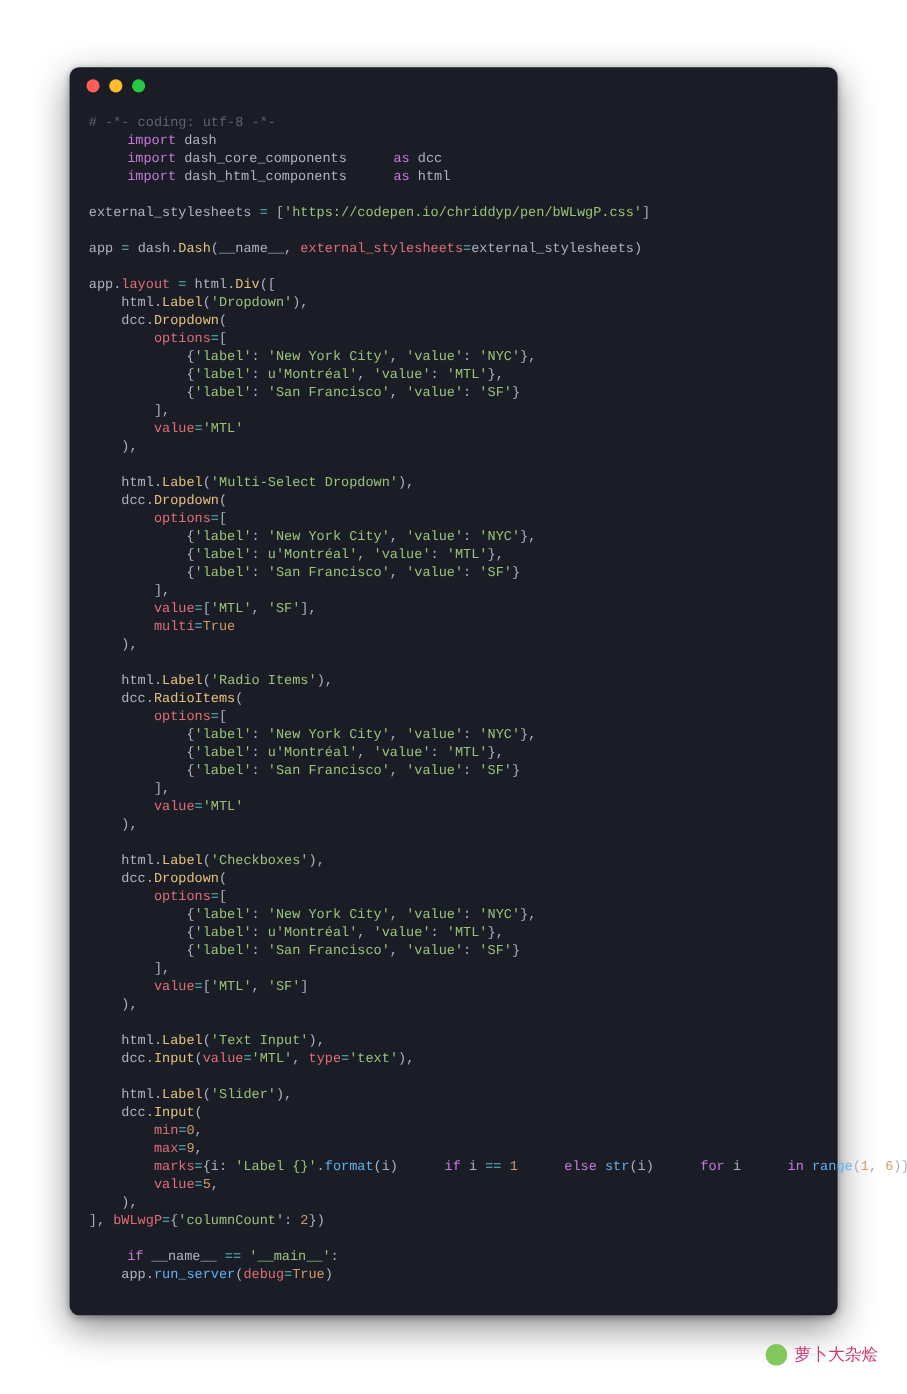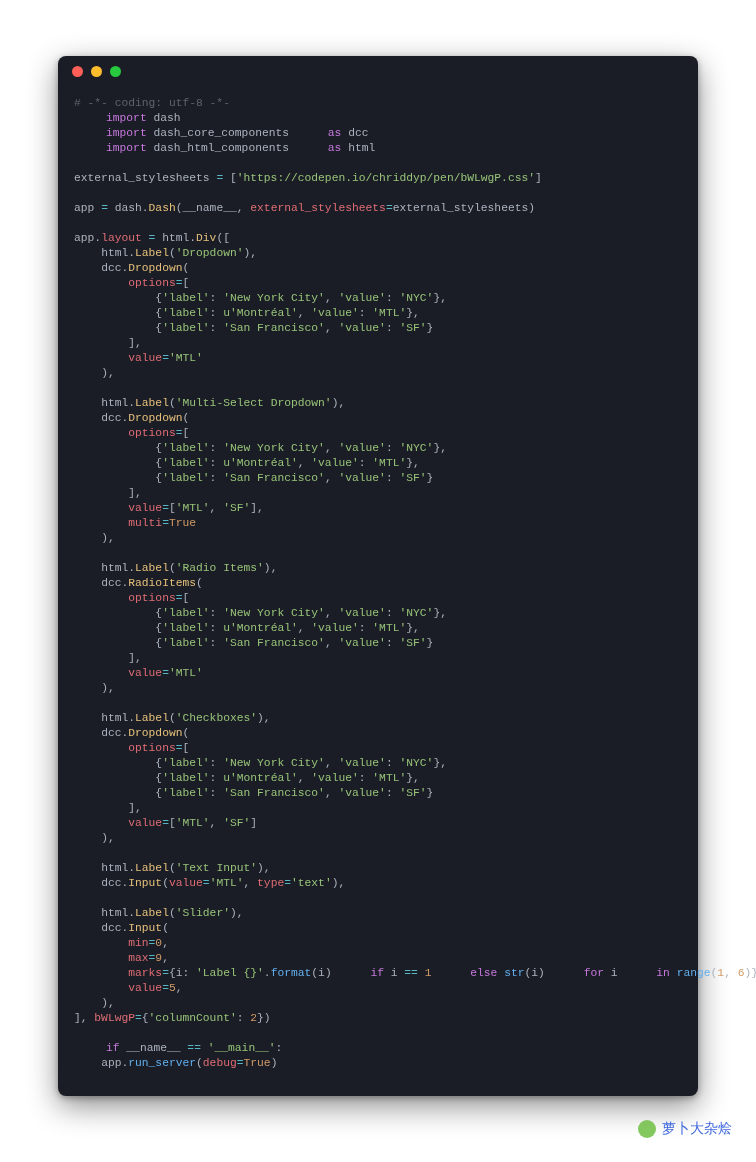--- a/index.html
+++ b/index.html
@@ -65,7 +65,7 @@
     display: flex;
     align-items: center;
     gap: 6px;
-    color: #1d4ed8;
+    color: #be185d;
     font-family: -apple-system, "Helvetica Neue", Arial, sans-serif;
     font-size: 14px;
     opacity: 0.85;

